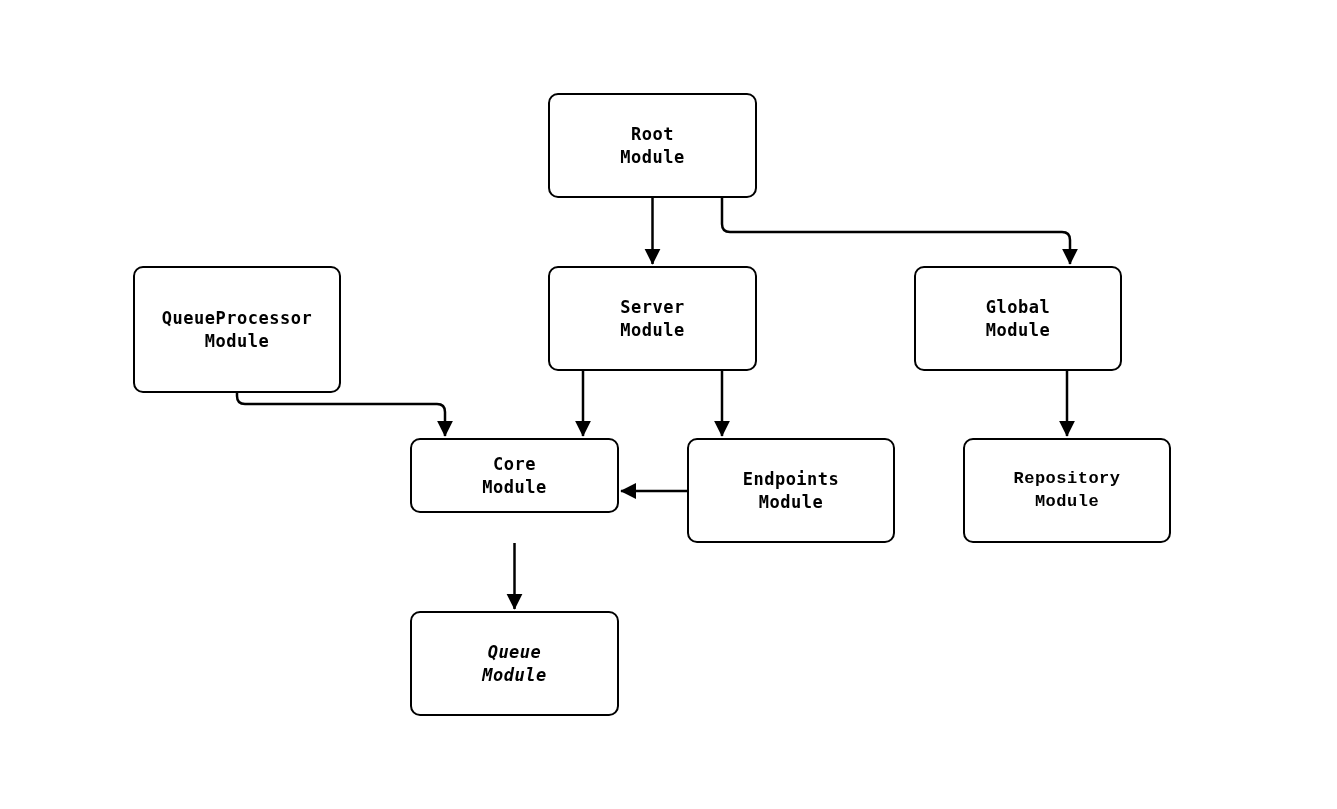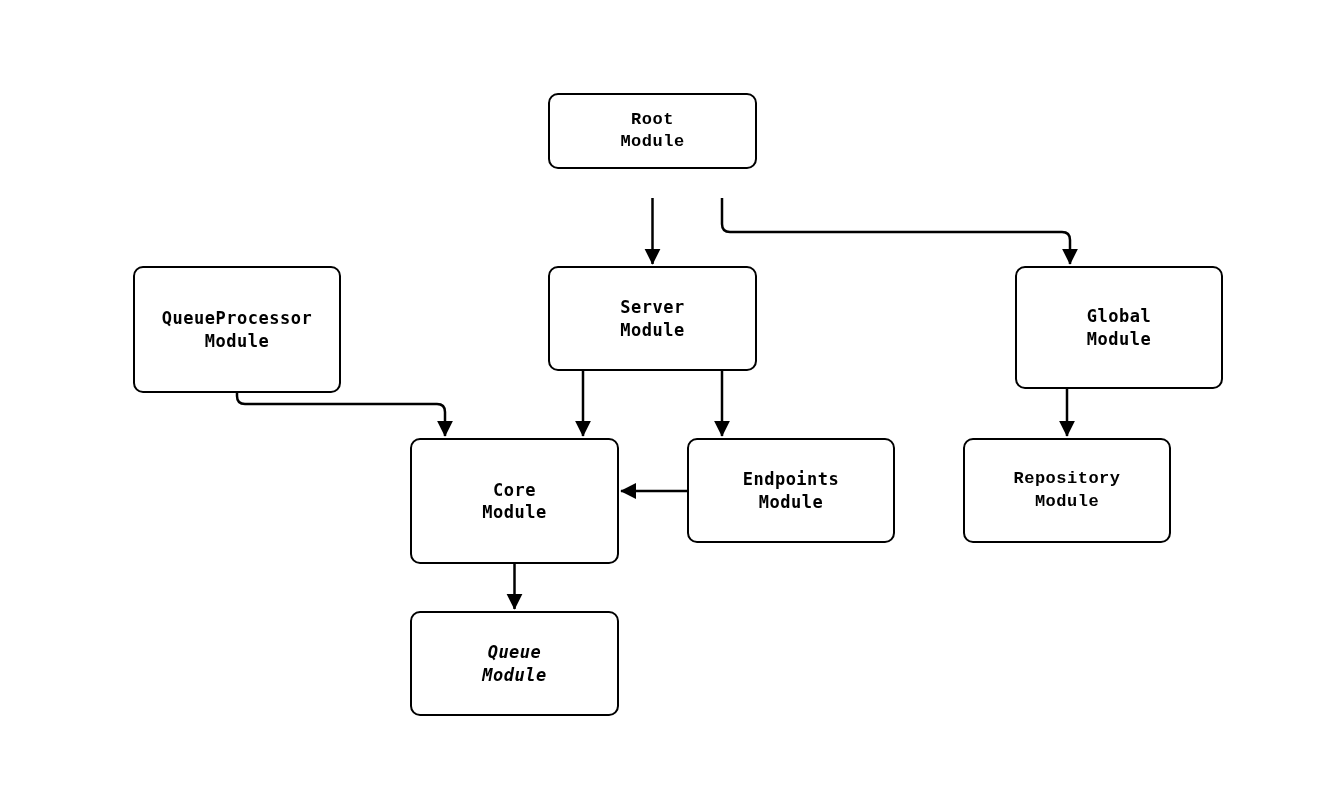--- a/index.html
+++ b/index.html
@@ -42,7 +42,7 @@
     letter-spacing: 0.5px;
   }
   
-  #n-root        { left: 548px;  top: 93px;  width: 209px; height: 76px; font-family: Liberation Mono, monospace; }
+  #n-root        { left: 548px;  top: 93px;  width: 209px; height: 105px; }
   #n-queueproc   { left: 133px;  top: 266px; width: 208px; height: 127px; }
   #n-server      { left: 548px;  top: 266px; width: 209px; height: 105px; }
   #n-global      { left: 1015px;  top: 266px; width: 208px; height: 123px; }

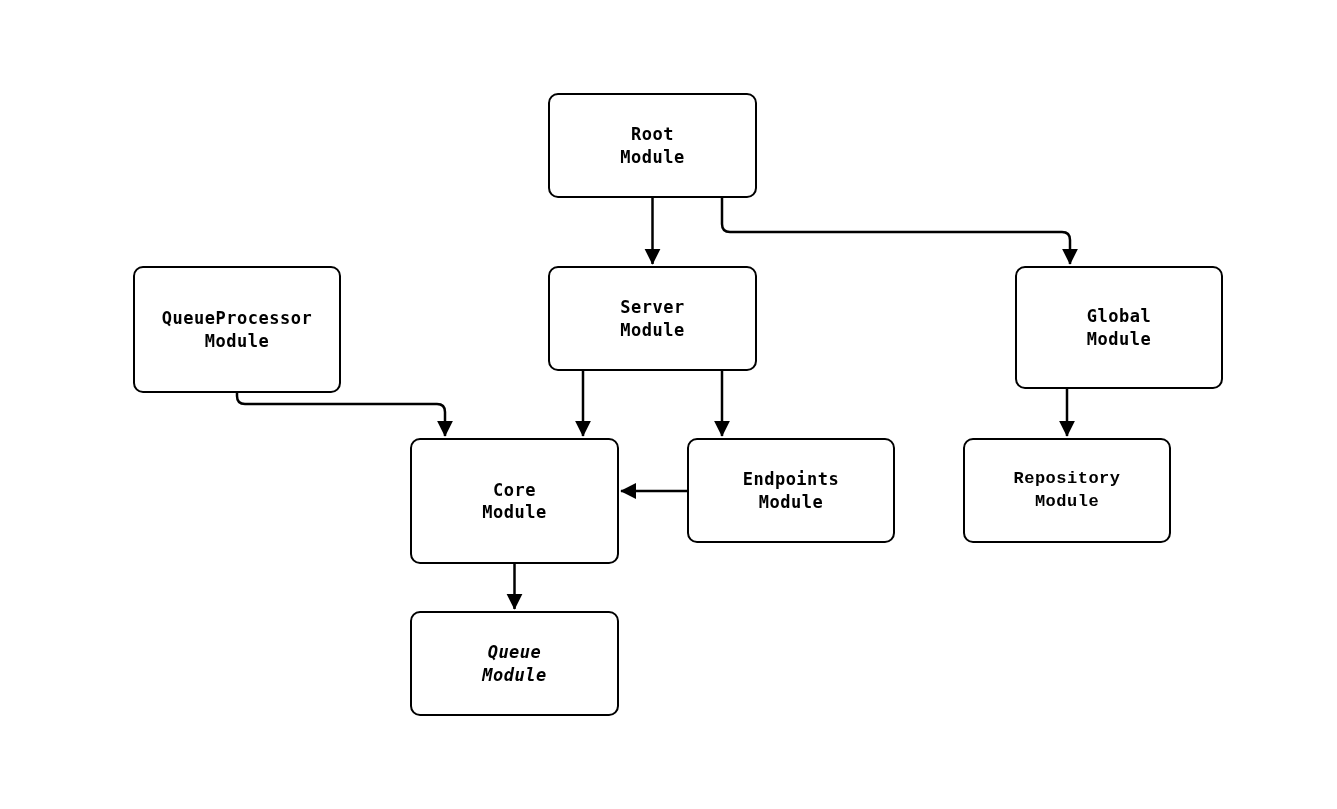--- a/index.html
+++ b/index.html
@@ -45,7 +45,7 @@
   #n-root        { left: 548px;  top: 93px;  width: 209px; height: 105px; }
   #n-queueproc   { left: 133px;  top: 266px; width: 208px; height: 127px; }
   #n-server      { left: 548px;  top: 266px; width: 209px; height: 105px; }
-  #n-global      { left: 1015px;  top: 266px; width: 208px; height: 123px; }
+  #n-global      { left: 914px;  top: 266px; width: 208px; height: 105px; }
   #n-core        { left: 410px;  top: 438px; width: 209px; height: 126px; }
   #n-endpoints   { left: 687px;  top: 438px; width: 208px; height: 105px; }
   #n-repository  { left: 963px;  top: 438px; width: 208px; height: 105px; font-family: Liberation Mono, monospace; }

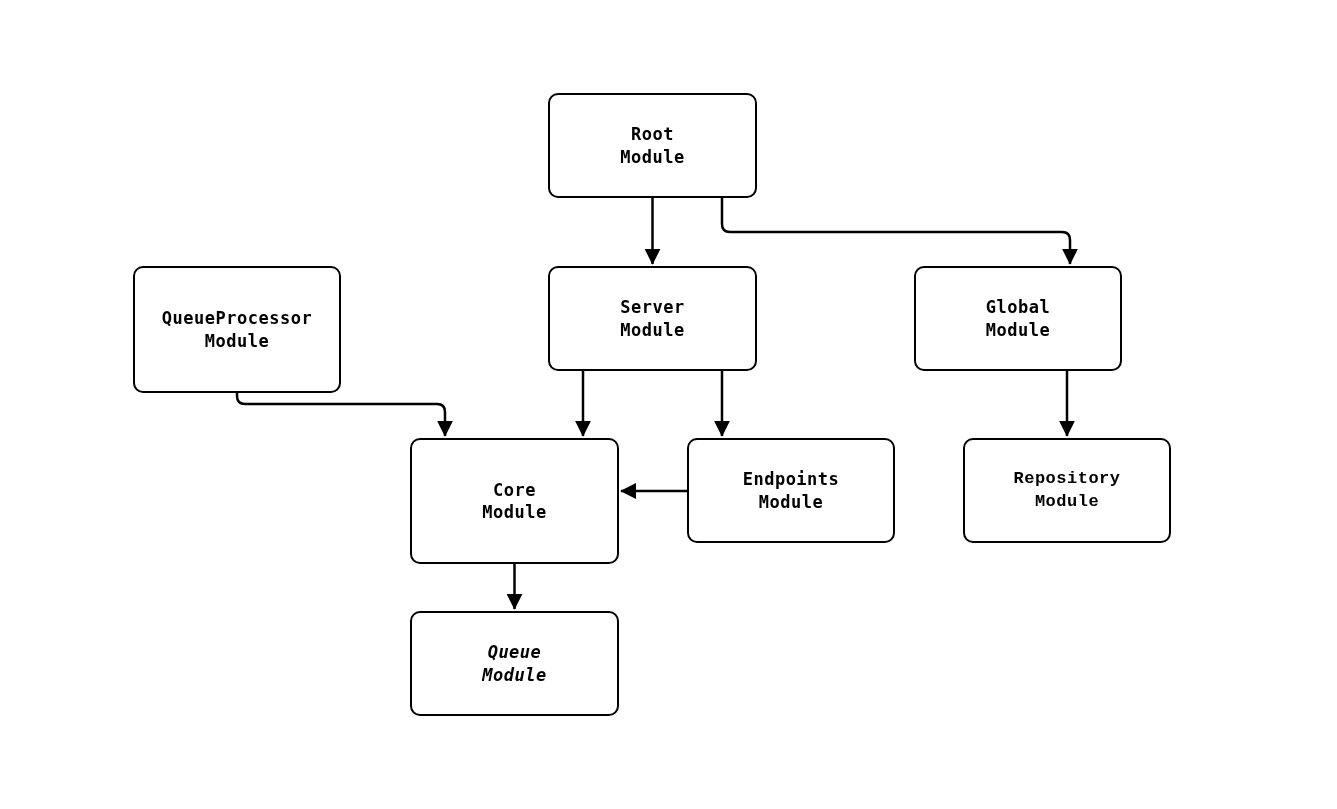--- a/index.html
+++ b/index.html
@@ -46,7 +46,7 @@
   #n-queueproc   { left: 133px;  top: 266px; width: 208px; height: 127px; }
   #n-server      { left: 548px;  top: 266px; width: 209px; height: 105px; }
   #n-global      { left: 914px;  top: 266px; width: 208px; height: 105px; }
-  #n-core        { left: 410px;  top: 438px; width: 209px; height: 126px; }
+  #n-core        { left: 410px;  top: 438px; width: 209px; height: 75px; }
   #n-endpoints   { left: 687px;  top: 438px; width: 208px; height: 105px; }
   #n-repository  { left: 963px;  top: 438px; width: 208px; height: 105px; font-family: Liberation Mono, monospace; }
   #n-queue       { left: 410px;  top: 611px; width: 209px; height: 105px; font-style: italic; }

